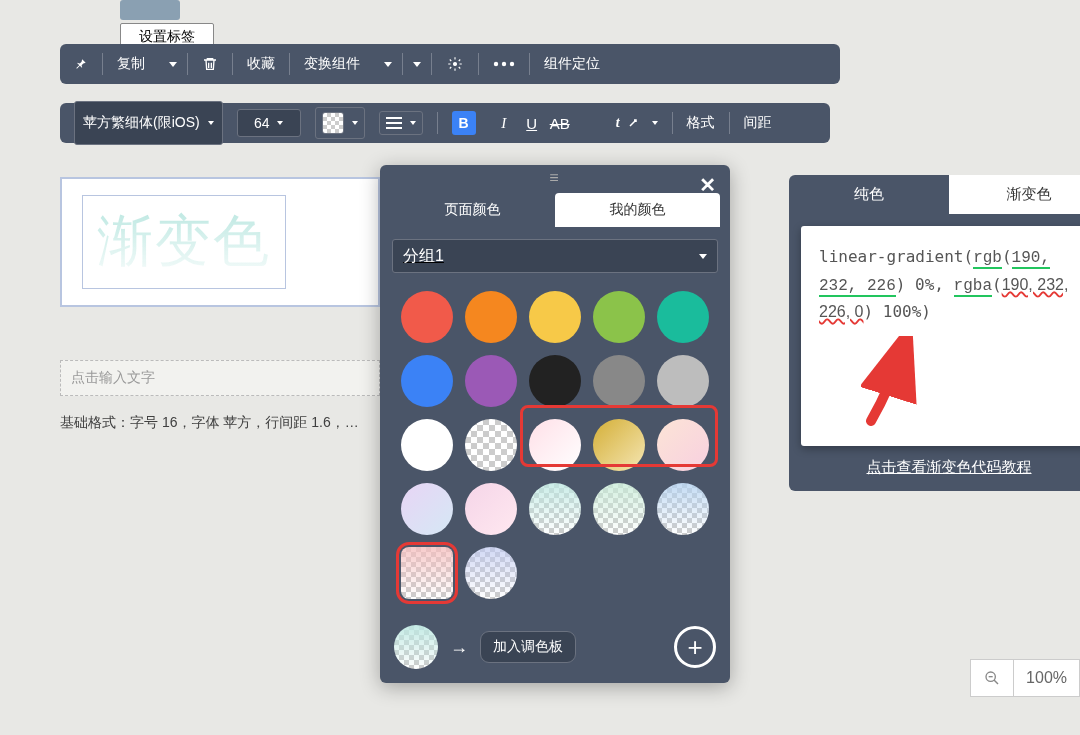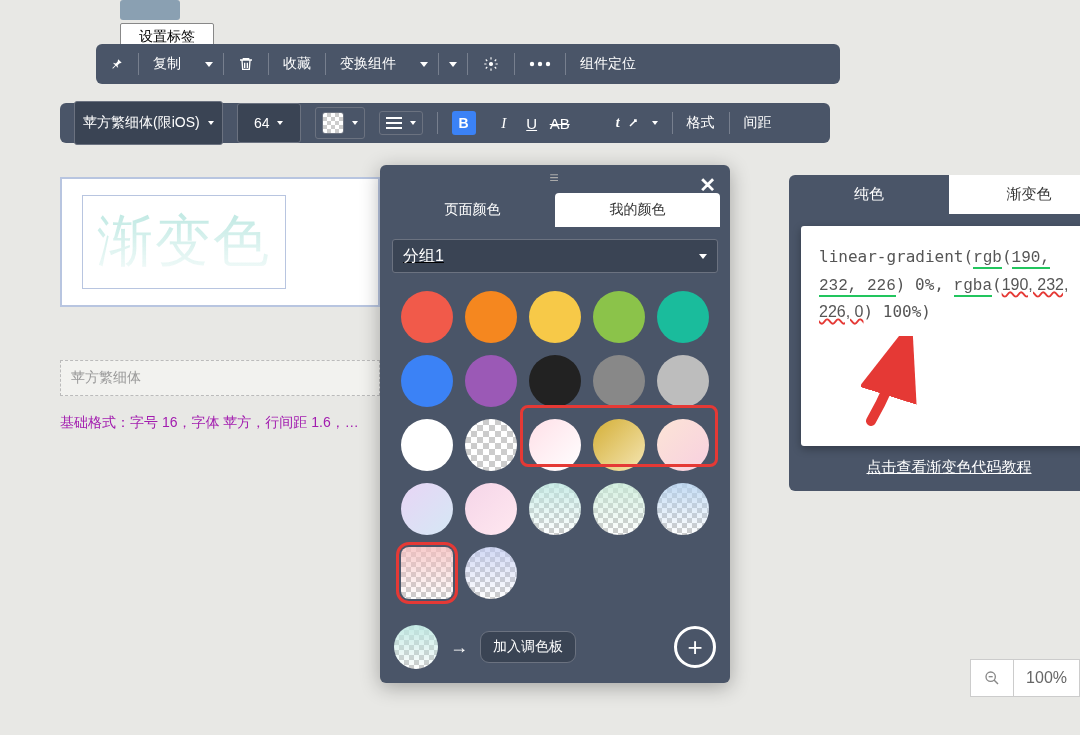--- a/index.html
+++ b/index.html
@@ -9,7 +9,7 @@
 .grey-chip { position: absolute; top: 0px; left: 120px; width: 60px; height: 20px; background: #8aa0b2; border-radius: 3px; }
 
 .toolbar { position: absolute; height: 40px; background: #4a5568; border-radius: 6px; display: flex; align-items: center; color: #fff; font-size: 14px; }
-.tb1 { top: 44px; left: 60px; right: 240px; margin-left: 36px; }
+.tb1 { top: 44px; left: 60px; right: 240px; }
 .tb2 { top: 103px; left: 60px; width: 770px; }
 
 .tb-item { padding: 0 14px; height: 100%; display: flex; align-items: center; gap: 6px; cursor: pointer; white-space: nowrap; }

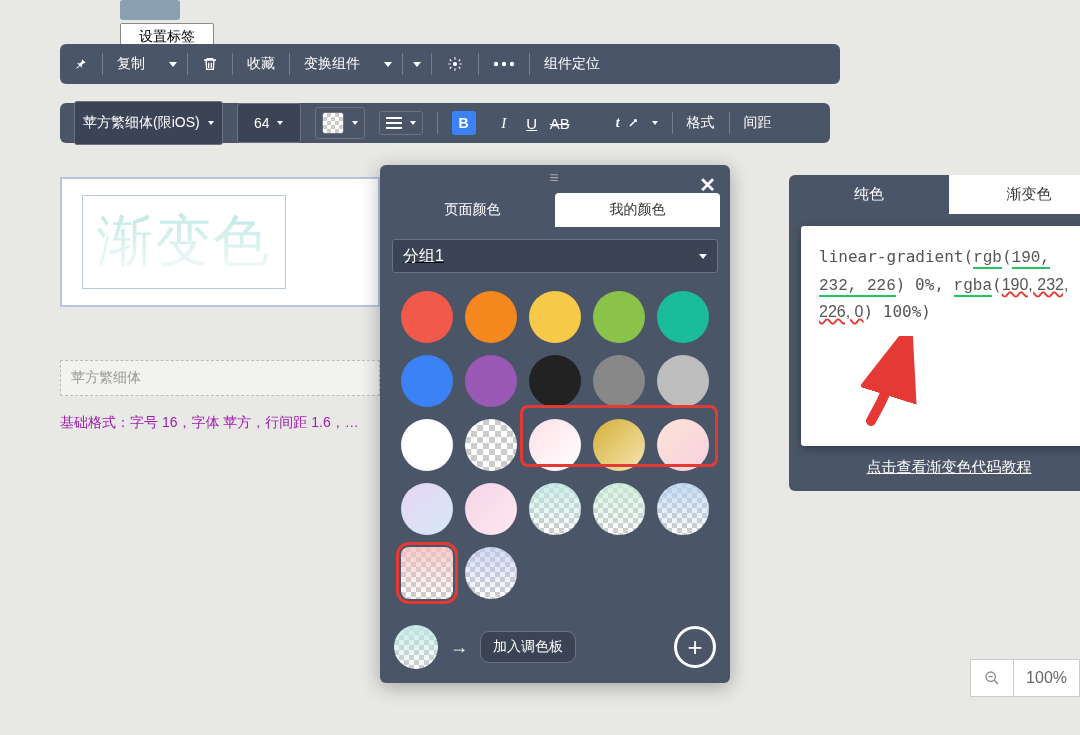--- a/index.html
+++ b/index.html
@@ -18,7 +18,7 @@
 .caret-sm { border-left: 3px solid transparent; border-right: 3px solid transparent; border-top: 4px solid #fff; display:inline-block; margin-left:2px;}
 
 .font-sel { background: #3a4454; border: 1px solid #6b7280; border-radius: 3px; padding: 12px 8px; display: flex; align-items: center; gap: 6px; }
-.size-box { background: #3a4454; border: 1px solid #6b7280; border-radius: 3px; width: 64px; height: 40px; display: flex; align-items: center; justify-content: center; gap: 6px; }
+.size-box { background: #3a4454; border: 1px solid #6b7280; border-radius: 3px; width: 64px; height: 28px; display: flex; align-items: center; justify-content: center; gap: 6px; }
 .color-chip { width: 22px; height: 22px; border-radius: 3px; background: repeating-conic-gradient(#ccc 0 25%, #fff 0 50%) 0 0/8px 8px; border: 1px solid #6b7280; }
 
 .boxed { border:1px solid #6b7280; border-radius:3px; padding:4px 6px; display:flex; align-items:center; gap:6px;}

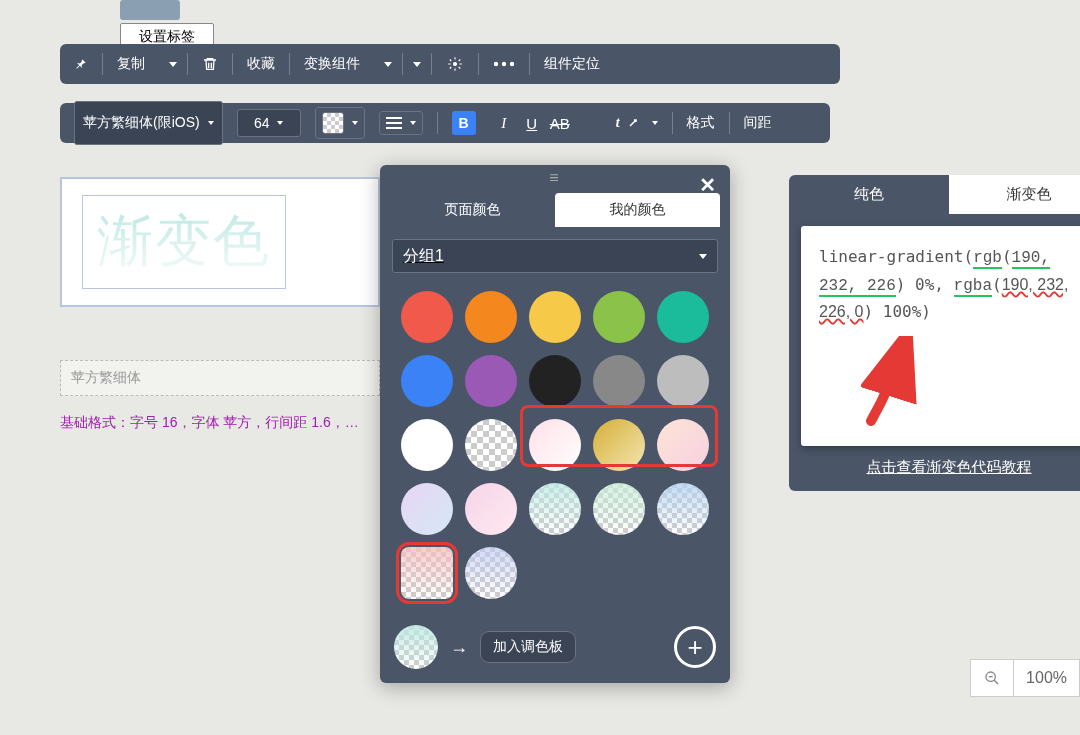--- a/index.html
+++ b/index.html
@@ -191,7 +191,7 @@
 </div>
 
 <div class="placeholder-box">
-    <span>苹方繁细体</span>
+    <span>点击输入文字</span>
   </div>
 <div class="meta-text">基础格式：字号 16，字体 苹方，行间距 1.6，…</div>
 

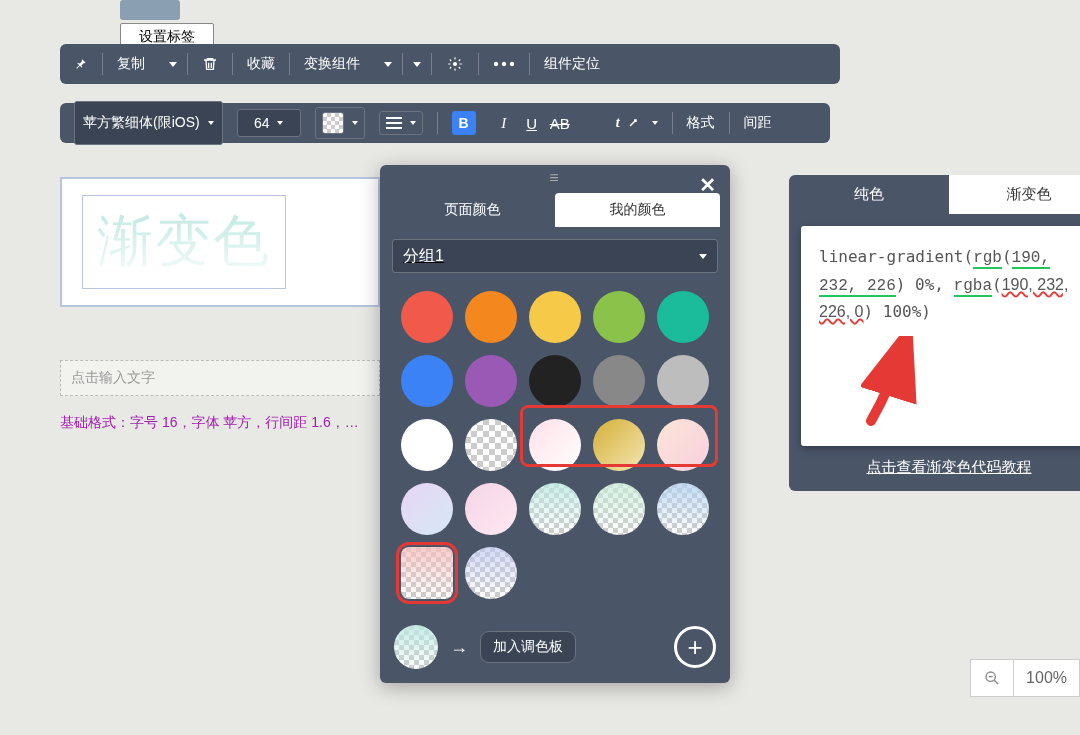--- a/index.html
+++ b/index.html
@@ -30,7 +30,7 @@
 .canvas-text span { font-size: 56px; font-weight: 300; background: linear-gradient(rgb(190,232,226), rgba(190,232,226,0.2)); -webkit-background-clip: text; background-clip: text; color: transparent; letter-spacing: 2px; }
 
 .placeholder-box { position: absolute; top: 360px; left: 60px; width: 320px; height: 36px; border: 1px dashed #bbb; display: flex; align-items: center; padding: 0 10px; color: #999; font-size: 14px; background:#f2f2ef;}
-.meta-text { position: absolute; top: 414px; left: 60px; color: #a21caf; font-size: 14px; }
+.meta-text { position: absolute; top: 414px; left: 60px; color: #404040; font-size: 14px; }
 
 .color-panel { position: absolute; top: 165px; left: 380px; width: 350px; background: #4a5568; border-radius: 6px; box-shadow: 0 4px 20px rgba(0,0,0,0.3); }
 .cp-handle { text-align: center; color: #aaa; font-size: 16px; padding: 4px 0 0; letter-spacing: 2px; }

